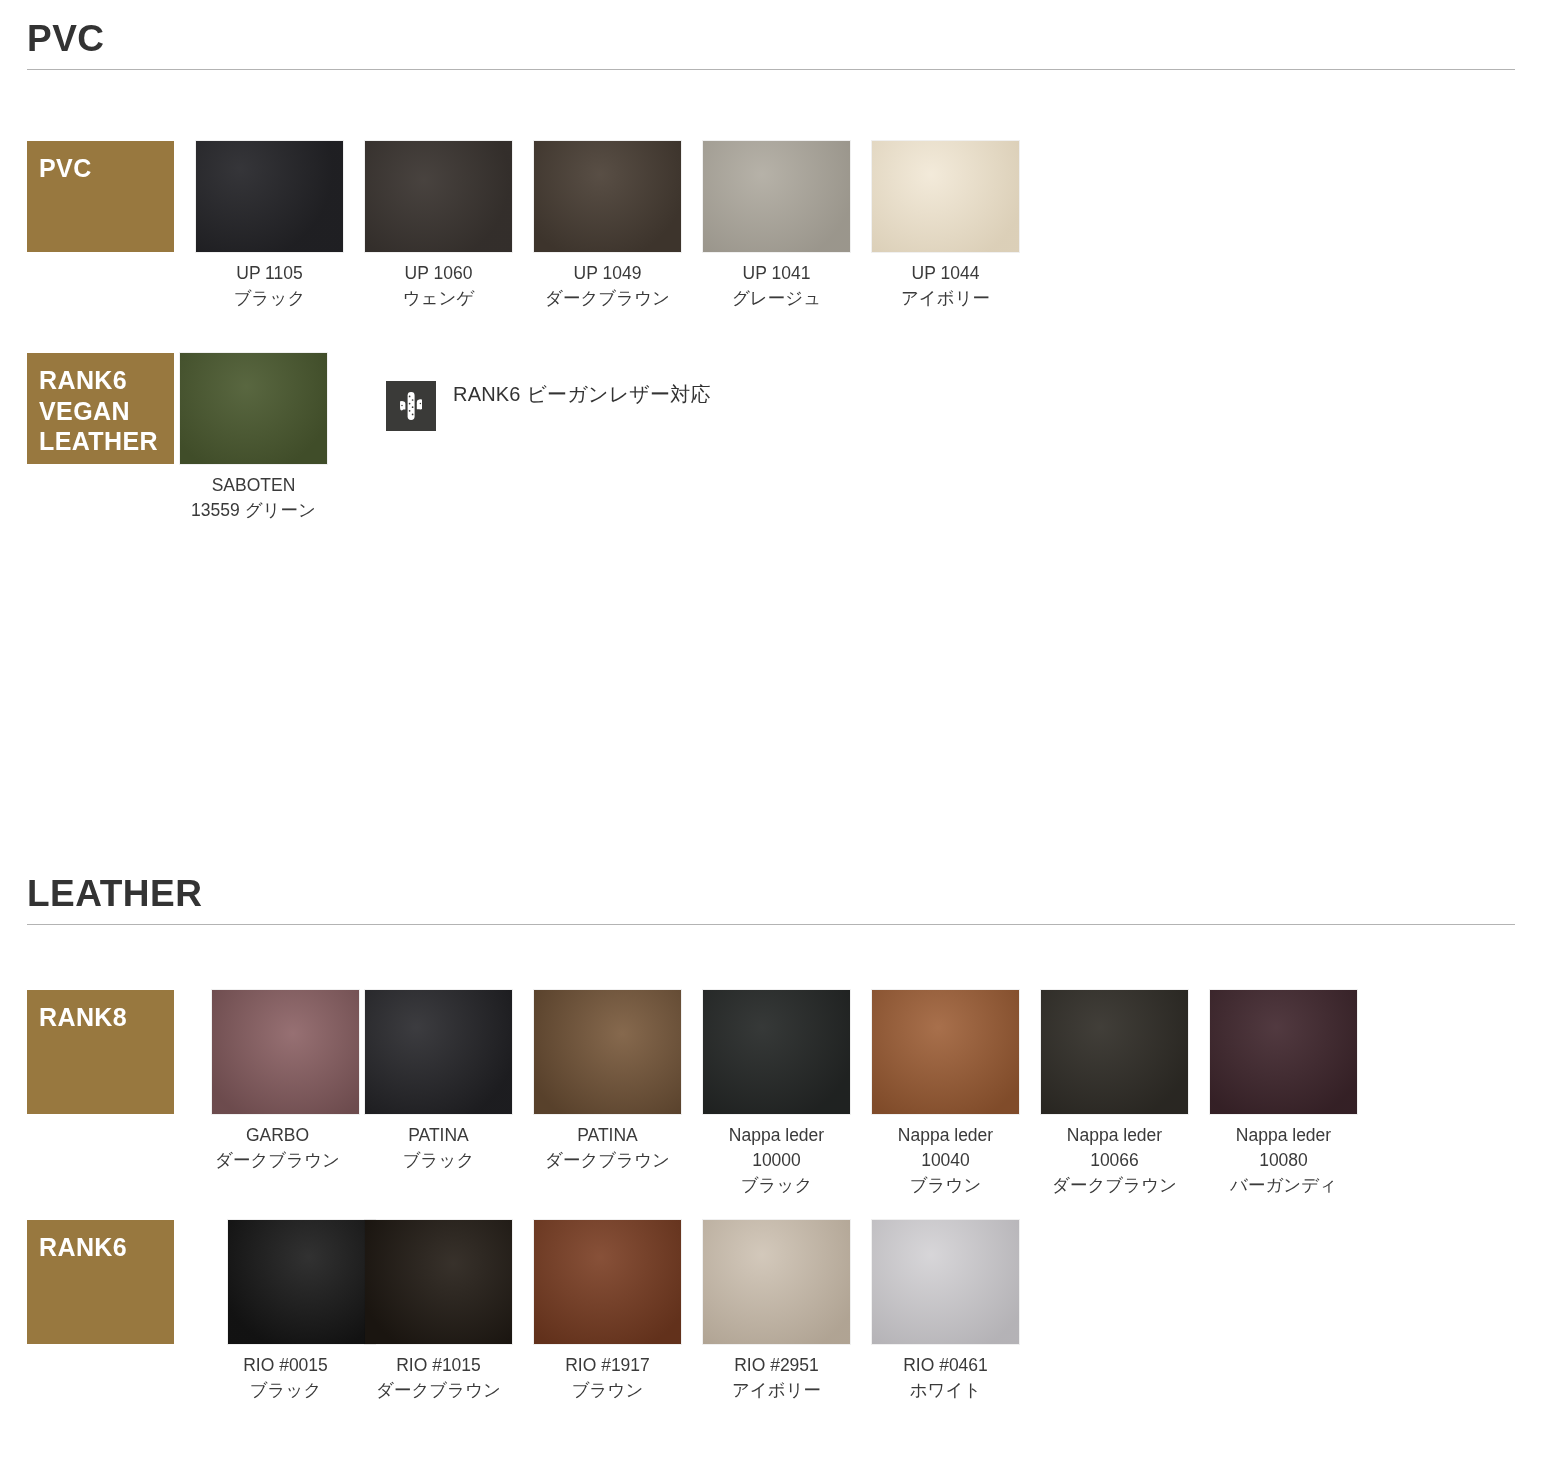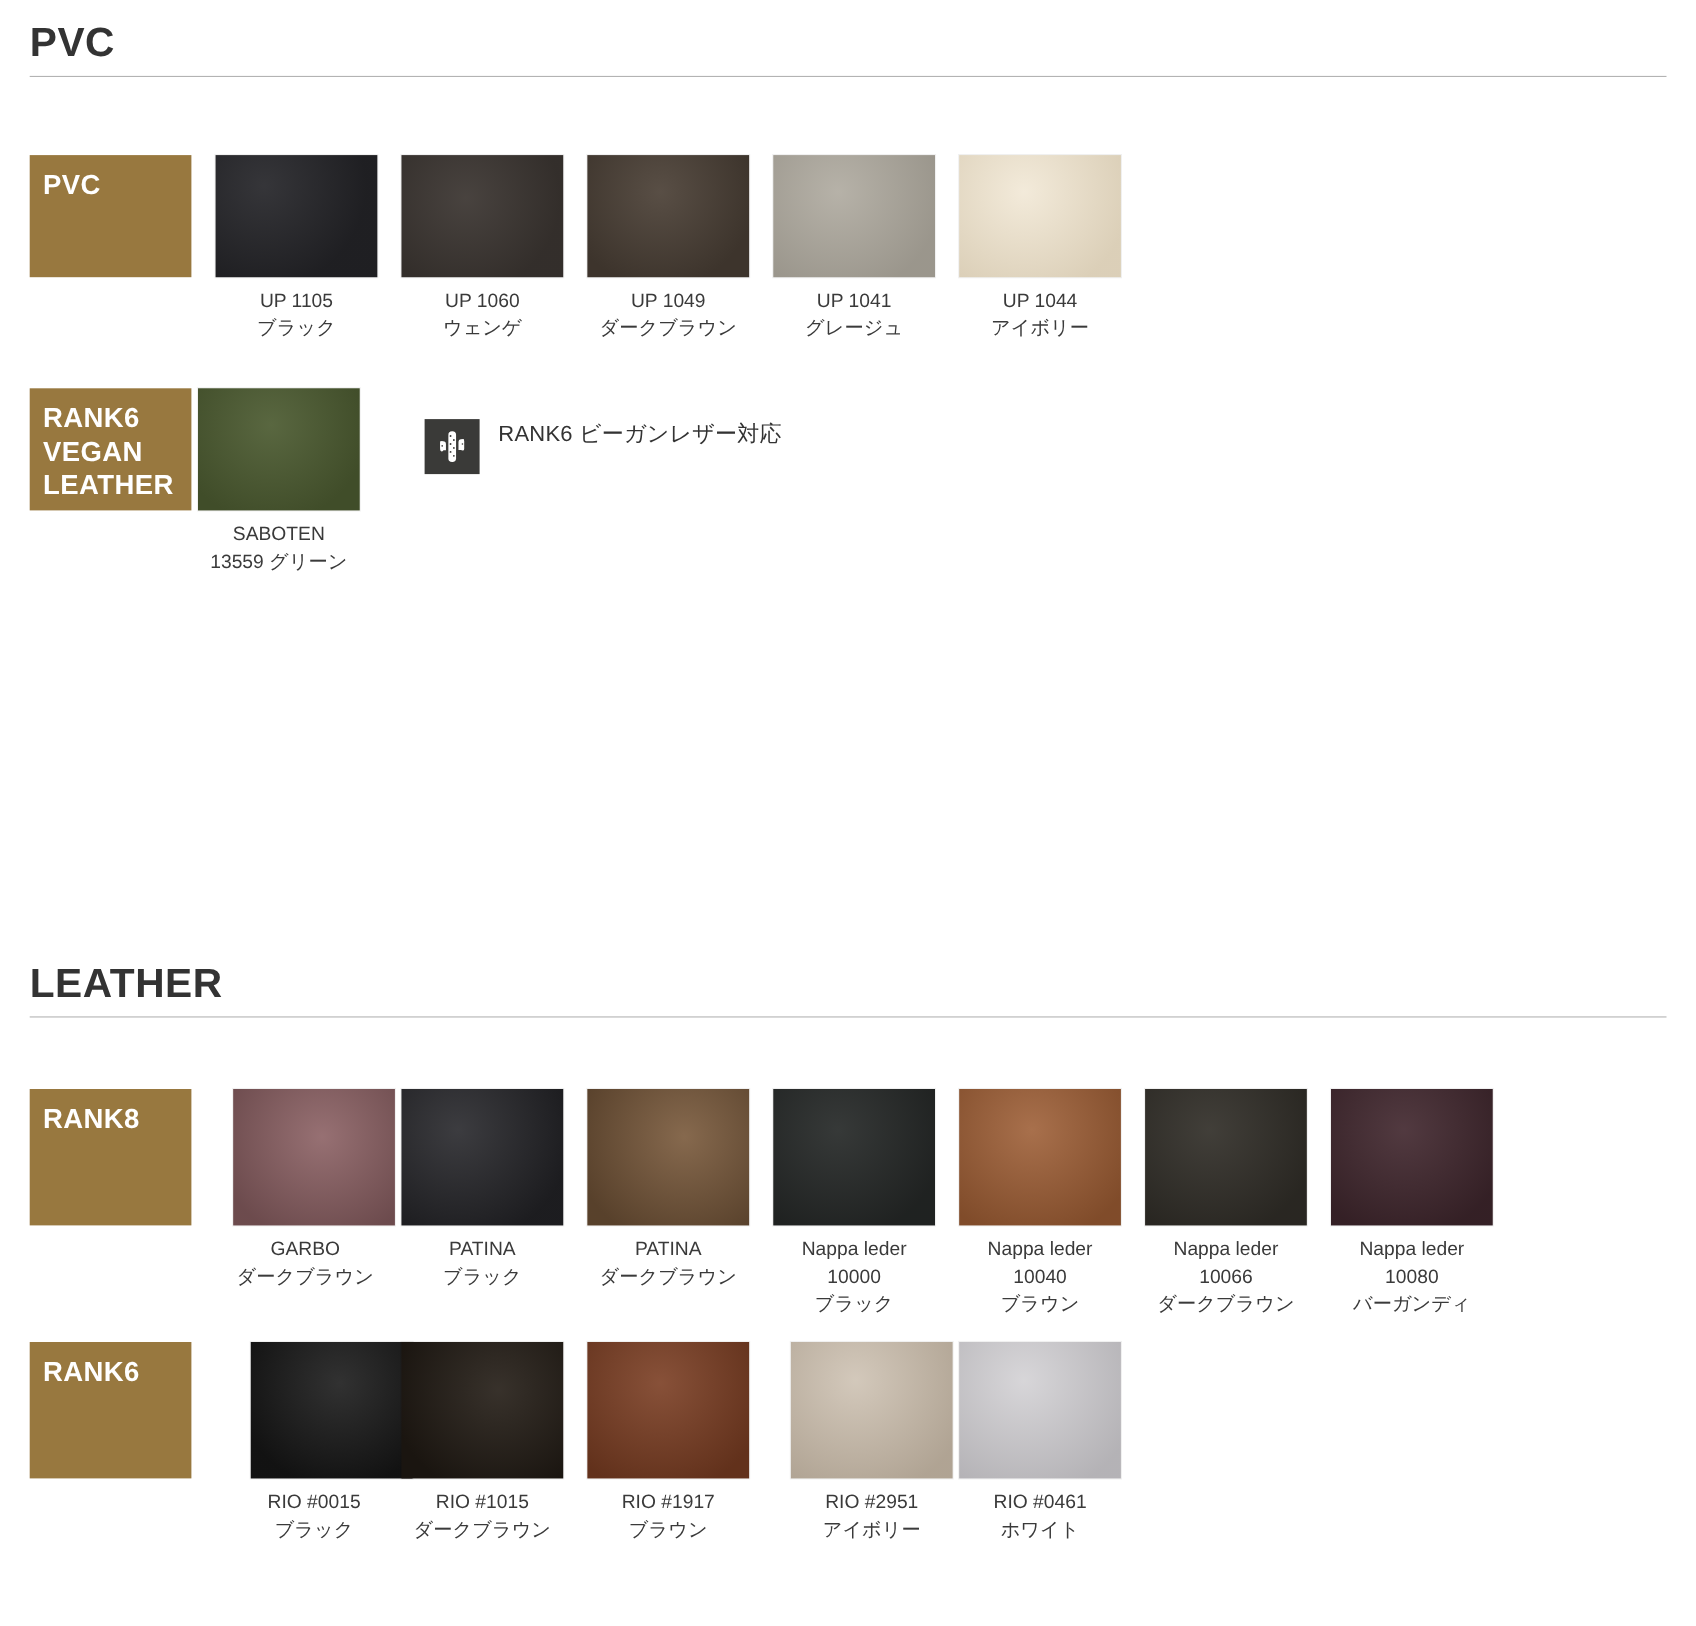--- a/index.html
+++ b/index.html
@@ -298,7 +298,7 @@
       </div>
     </div>
 
-    <div class="swatch" style="left:703px;margin-left:16px;">
+    <div class="swatch" style="left:703px;">
       <div class="chip" style="height:124px;background-color:#c4b6a4;background-image:radial-gradient(circle at 40% 28%, rgba(255,255,255,0.25), rgba(0,0,0,0.1) 85%);"></div>
       <div class="caption">
         <span class="ln">RIO #2951</span>

